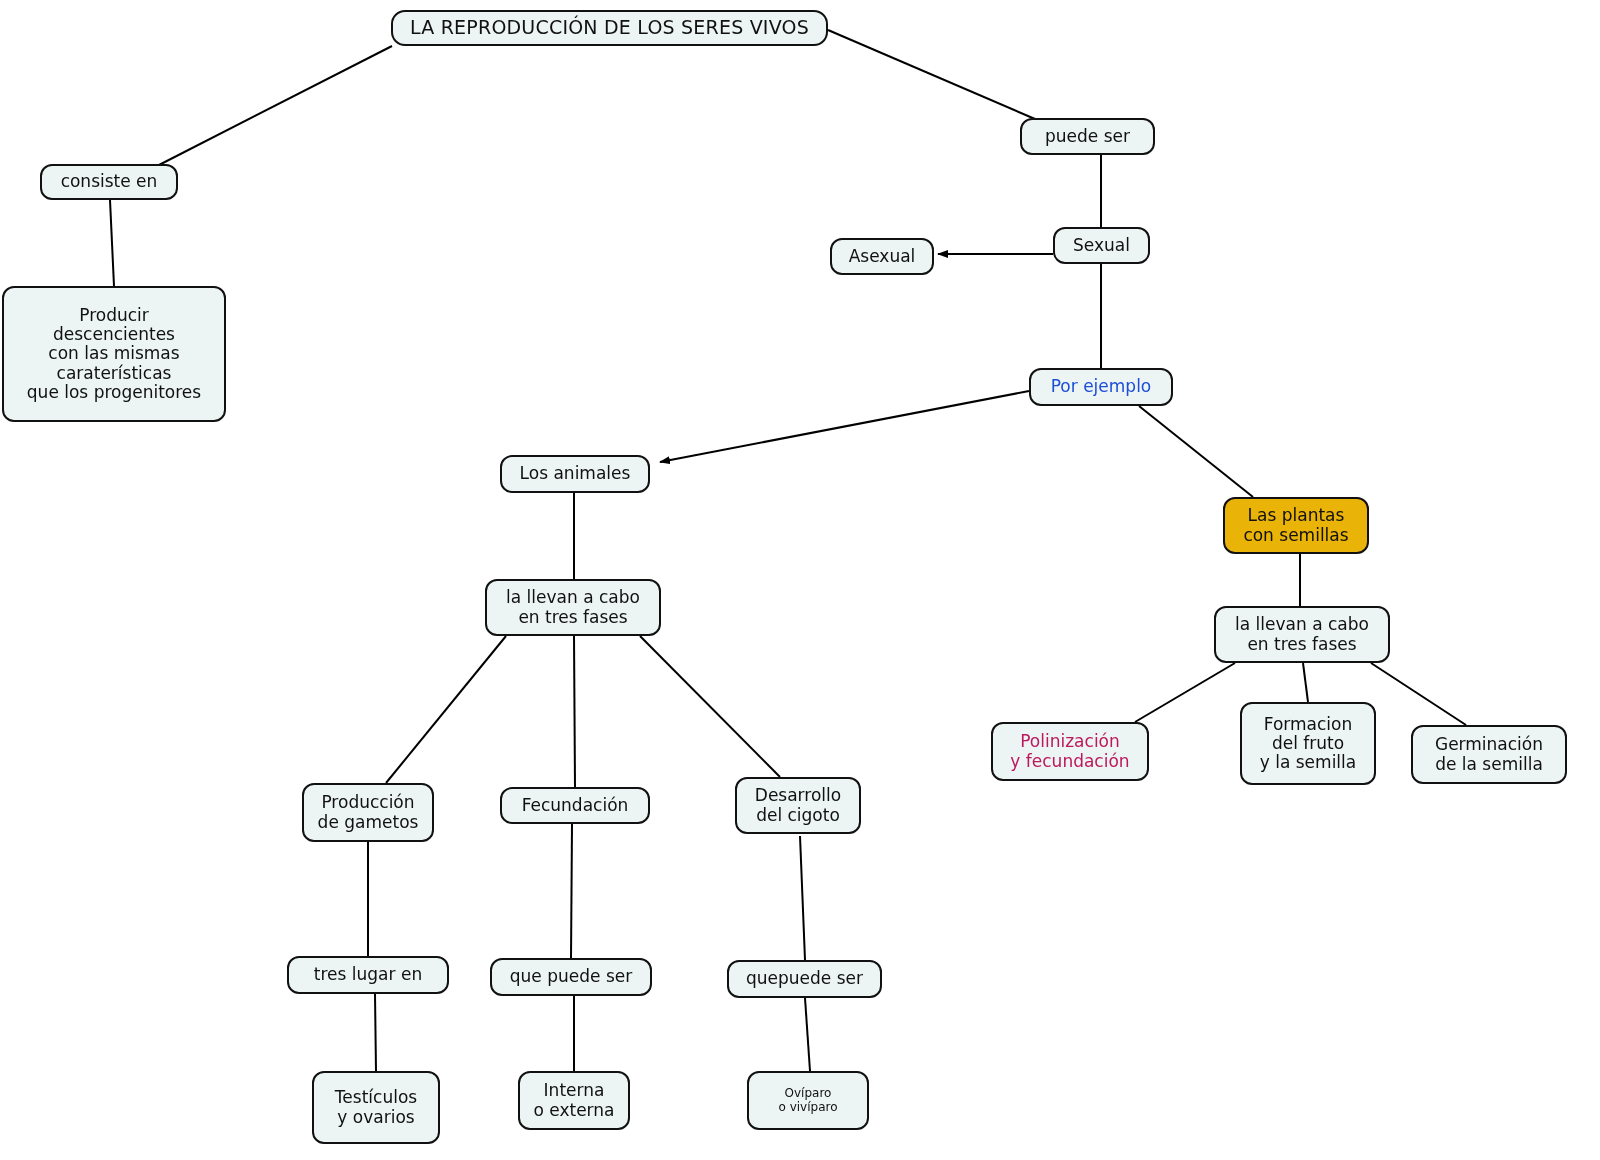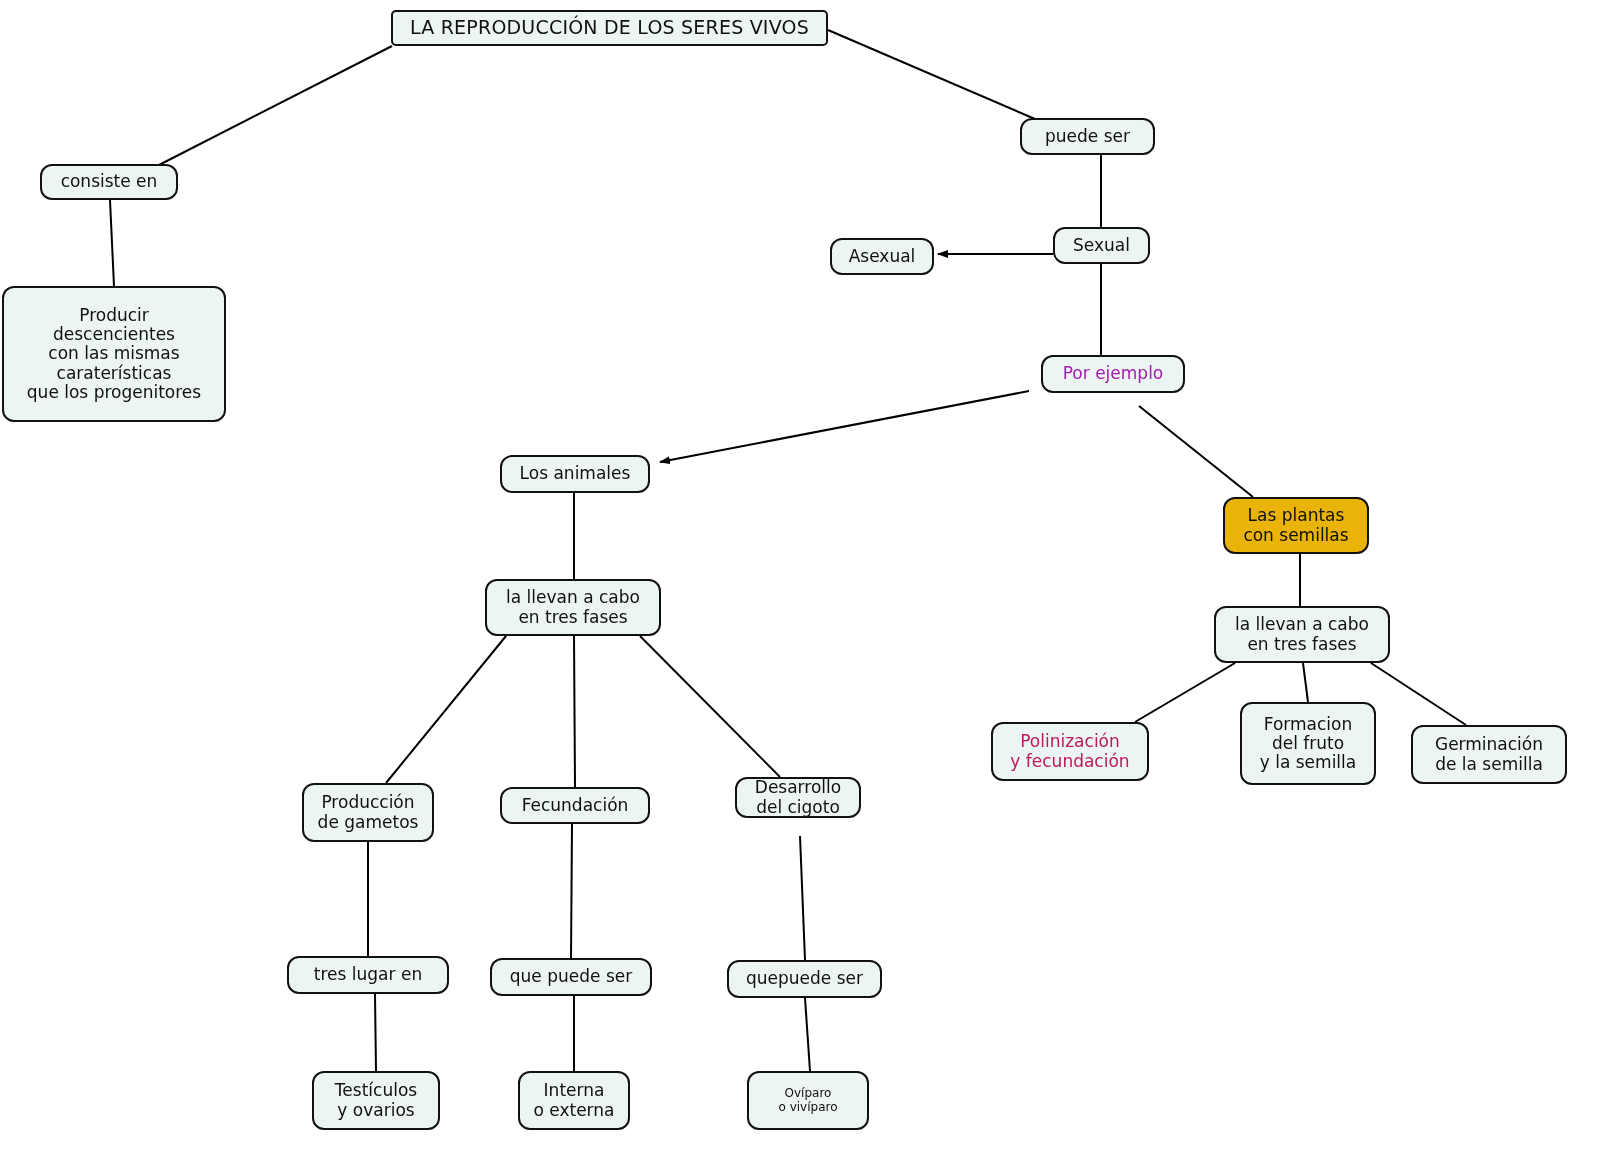--- a/index.html
+++ b/index.html
@@ -42,7 +42,7 @@
     z-index: 2;
   }
   .node.title-node {
-    border-radius: 5px;
+    border-radius: 14px;
     letter-spacing: 0.2px;
   }
 </style>

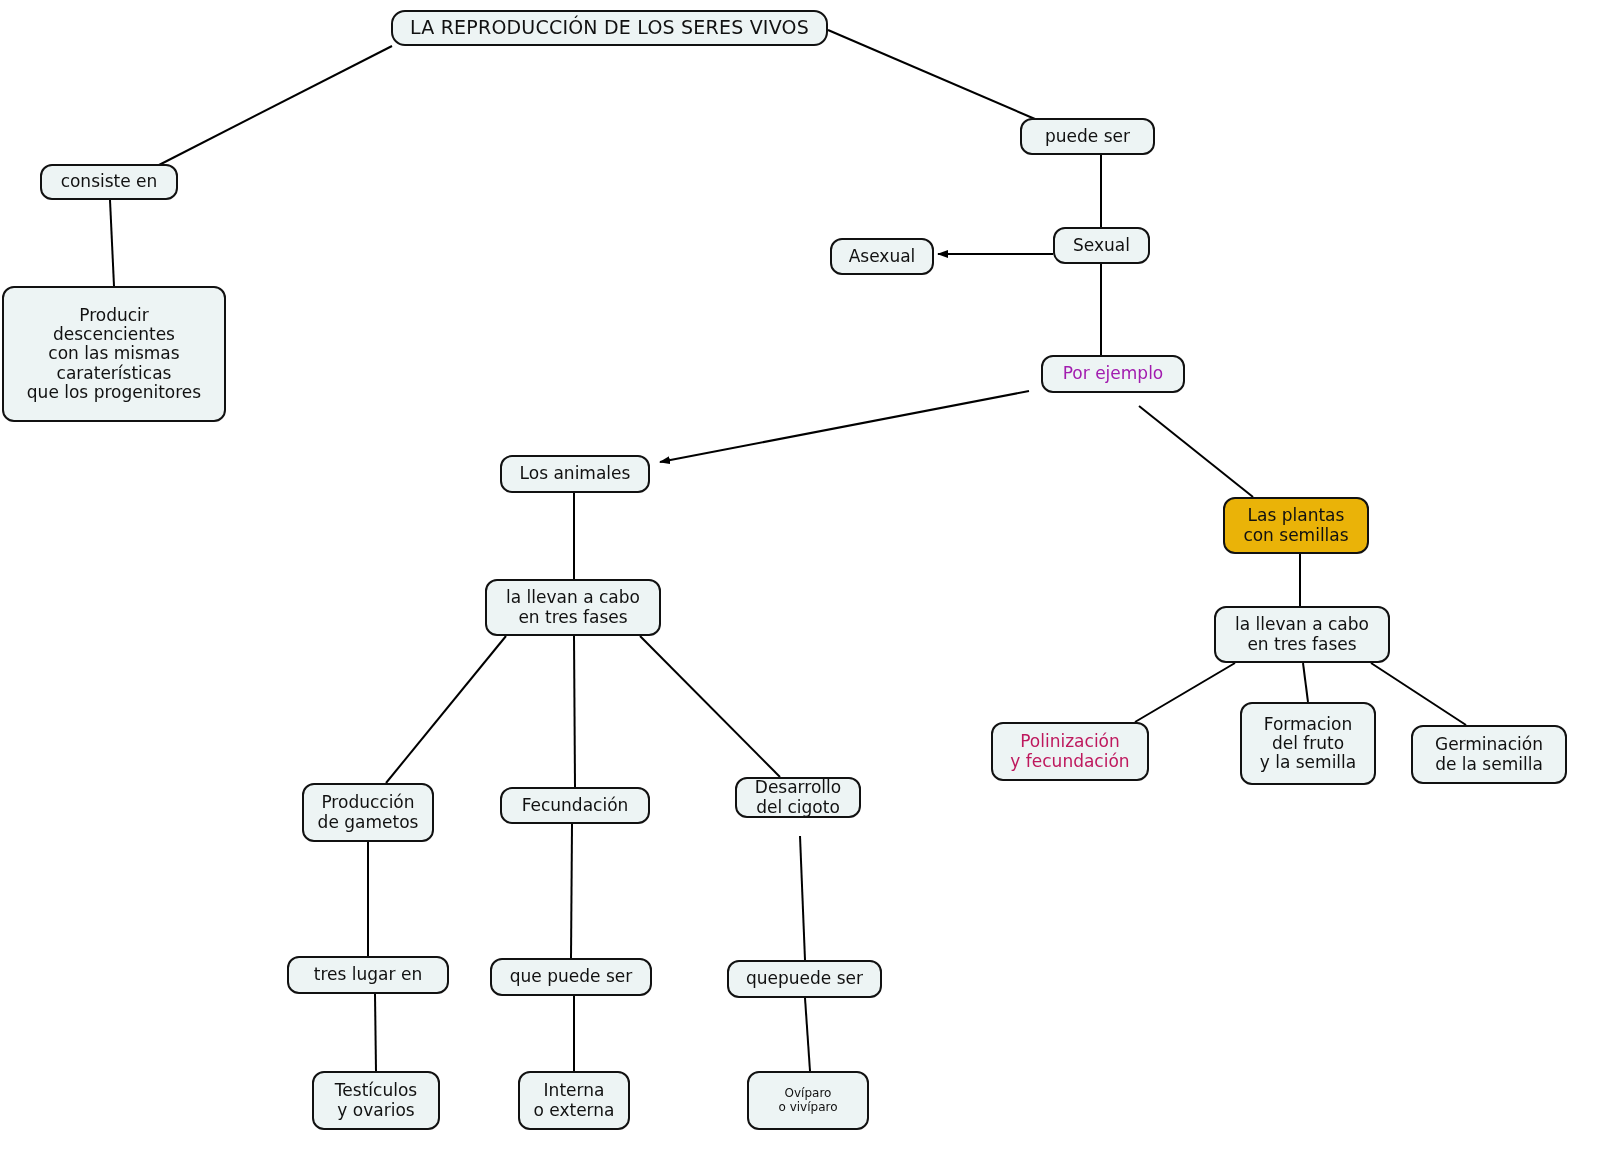--- a/index.html
+++ b/index.html
@@ -92,7 +92,7 @@
       <div class="node" style="left: 1020px; top: 118px; width: 135px; height: 37px; font-size: 17px; background: rgb(237, 244, 244); border-color: rgb(17, 17, 17); color: rgb(17, 17, 17);"><span>puede ser</span></div>
       <div class="node" style="left: 1053px; top: 227px; width: 97px; height: 37px; font-size: 17px; background: rgb(237, 244, 244); border-color: rgb(17, 17, 17); color: rgb(17, 17, 17);"><span>Sexual</span></div>
       <div class="node" style="left: 830px; top: 238px; width: 104px; height: 37px; font-size: 17px; background: rgb(237, 244, 244); border-color: rgb(17, 17, 17); color: rgb(17, 17, 17);"><span>Asexual</span></div>
-      <div class="node" style="left: 1029px; top: 355px; width: 144px; height: 38px; font-size: 17px; background: rgb(237, 244, 244); border-color: rgb(17, 17, 17); color: #a21caf; margin-left: 12px;"><span>Por ejemplo</span></div>
+      <div class="node" style="left: 1029px; top: 368px; width: 144px; height: 38px; font-size: 17px; background: rgb(237, 244, 244); border-color: rgb(17, 17, 17); color: #1d4ed8;"><span>Por ejemplo</span></div>
       <div class="node" style="left: 500px; top: 455px; width: 150px; height: 38px; font-size: 17px; background: rgb(237, 244, 244); border-color: rgb(17, 17, 17); color: rgb(17, 17, 17);"><span>Los animales</span></div>
       <div class="node" style="left: 1223px; top: 497px; width: 146px; height: 57px; font-size: 17px; background: #eab308; border-color: rgb(17, 17, 17); color: rgb(17, 17, 17);"><span>Las plantas
 con semillas</span></div>

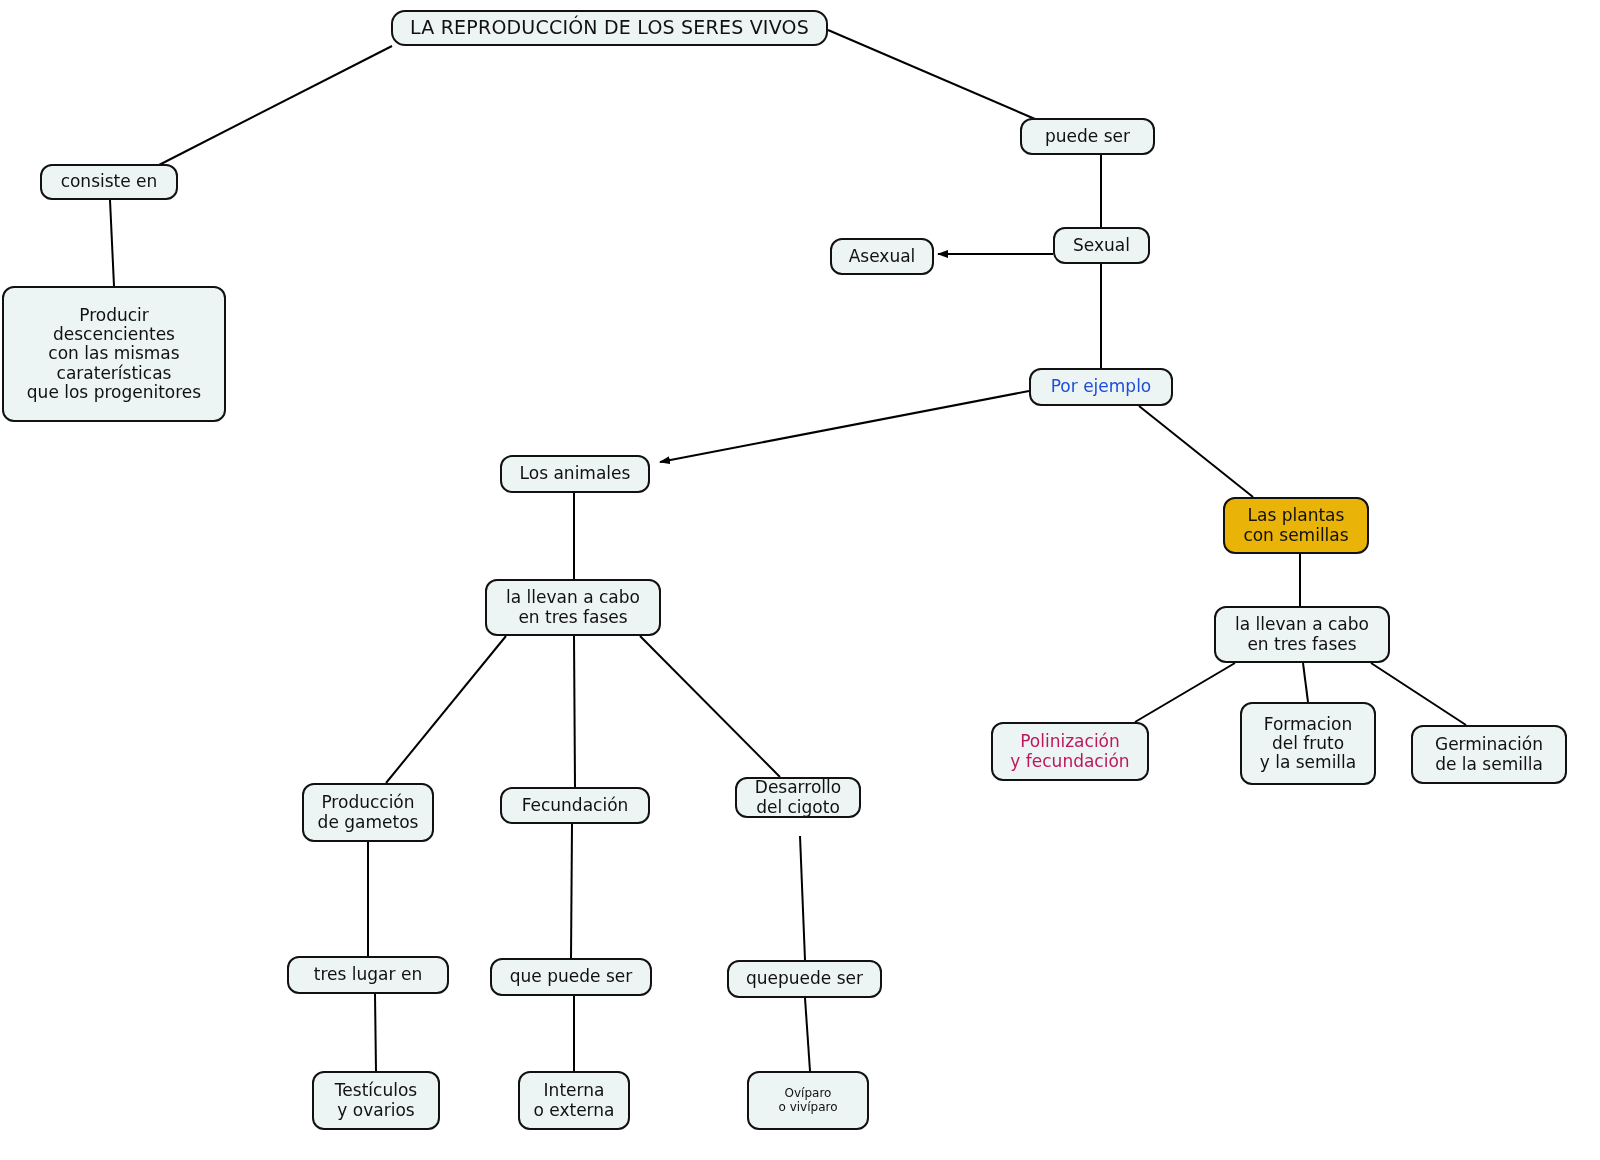--- a/index.html
+++ b/index.html
@@ -103,7 +103,7 @@
       <div class="node" style="left: 302px; top: 783px; width: 132px; height: 59px; font-size: 17px; background: rgb(237, 244, 244); border-color: rgb(17, 17, 17); color: rgb(17, 17, 17);"><span>Producción
 de gametos</span></div>
       <div class="node" style="left: 500px; top: 787px; width: 150px; height: 37px; font-size: 17px; background: rgb(237, 244, 244); border-color: rgb(17, 17, 17); color: rgb(17, 17, 17);"><span>Fecundación</span></div>
-      <div class="node" style="left: 735px; top: 777px; width: 126px; height: 41px; font-size: 17px; background: rgb(237, 244, 244); border-color: rgb(17, 17, 17); color: rgb(17, 17, 17);"><span>Desarrollo
+      <div class="node" style="left: 735px; top: 777px; width: 126px; height: 57px; font-size: 17px; background: rgb(237, 244, 244); border-color: rgb(17, 17, 17); color: rgb(17, 17, 17);"><span>Desarrollo
 del cigoto</span></div>
       <div class="node" style="left: 991px; top: 722px; width: 158px; height: 59px; font-size: 17px; background: rgb(237, 244, 244); border-color: rgb(17, 17, 17); color: #be185d;"><span>Polinización
 y fecundación</span></div>

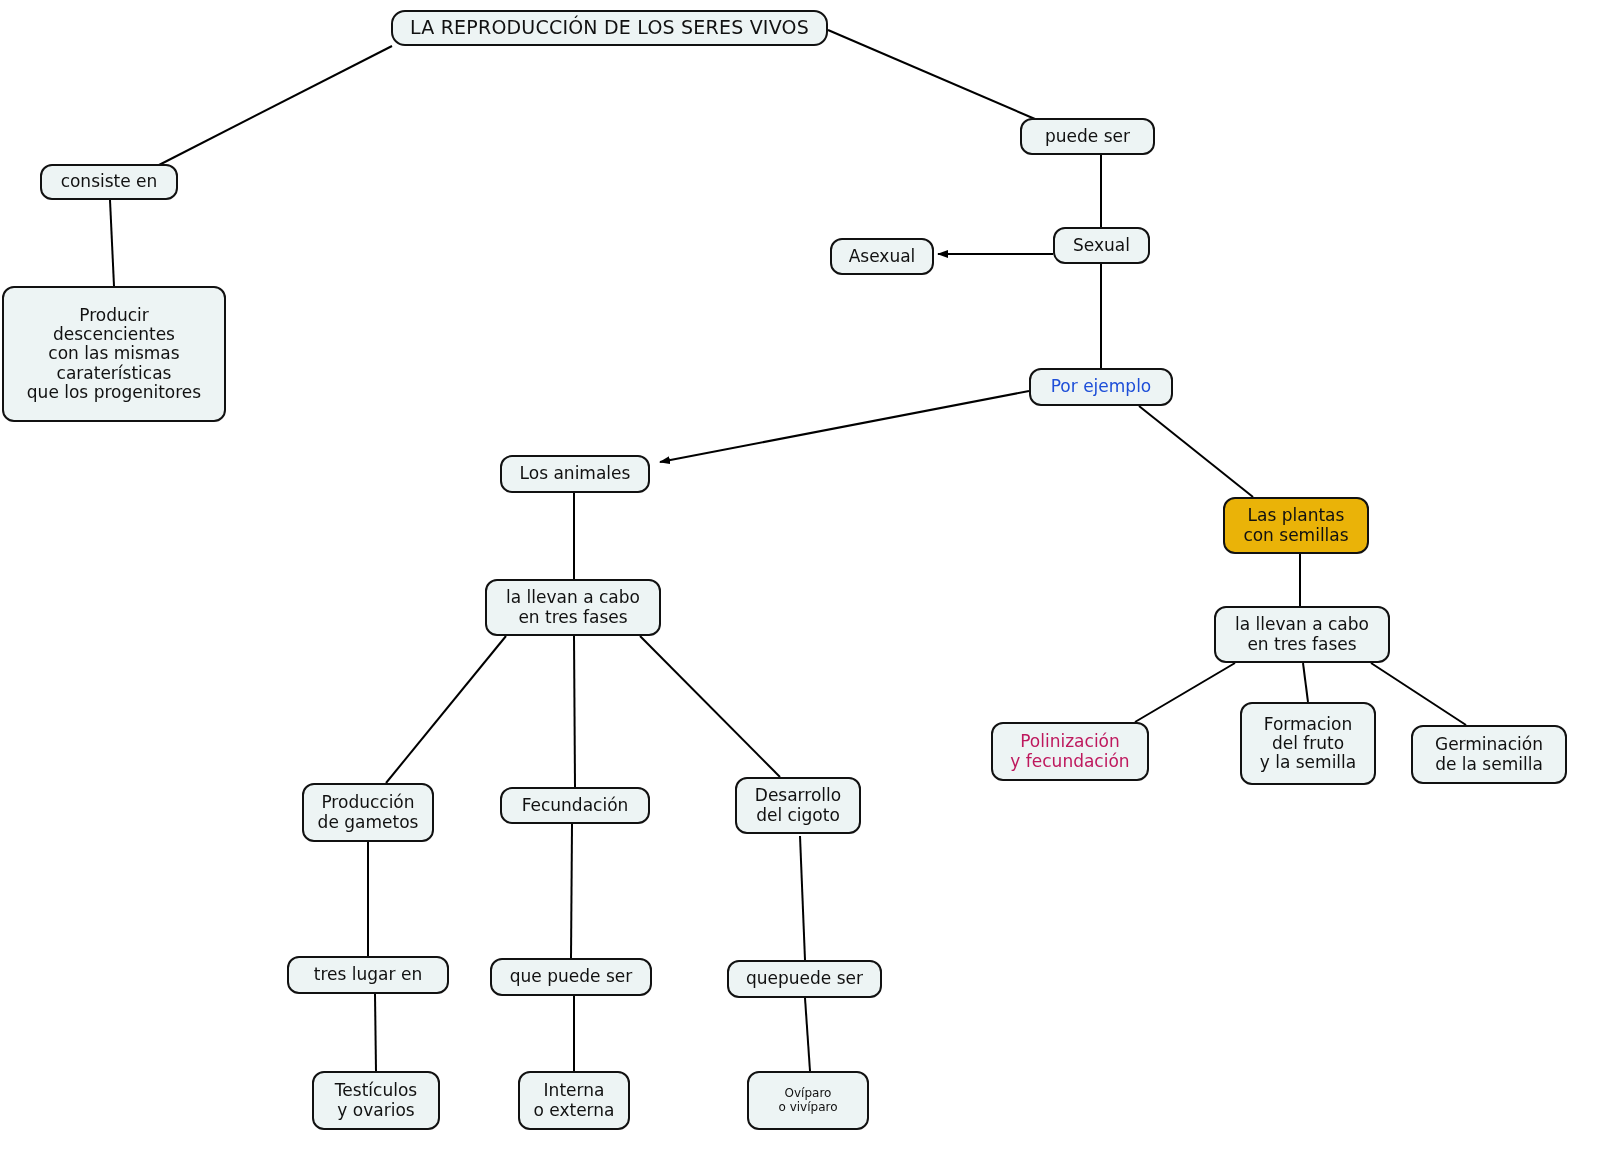--- a/index.html
+++ b/index.html
@@ -115,7 +115,7 @@
       <div class="node" style="left: 287px; top: 956px; width: 162px; height: 38px; font-size: 17px; background: rgb(237, 244, 244); border-color: rgb(17, 17, 17); color: rgb(17, 17, 17);"><span>tres lugar en</span></div>
       <div class="node" style="left: 490px; top: 958px; width: 162px; height: 38px; font-size: 17px; background: rgb(237, 244, 244); border-color: rgb(17, 17, 17); color: rgb(17, 17, 17);"><span>que puede ser</span></div>
       <div class="node" style="left: 727px; top: 960px; width: 155px; height: 38px; font-size: 17px; background: rgb(237, 244, 244); border-color: rgb(17, 17, 17); color: rgb(17, 17, 17);"><span>quepuede ser</span></div>
-      <div class="node" style="left: 312px; top: 1071px; width: 128px; height: 59px; font-size: 17px; background: rgb(237, 244, 244); border-color: rgb(17, 17, 17); color: rgb(17, 17, 17);"><span>Testículos
+      <div class="node" style="left: 312px; top: 1071px; width: 128px; height: 73px; font-size: 17px; background: rgb(237, 244, 244); border-color: rgb(17, 17, 17); color: rgb(17, 17, 17);"><span>Testículos
 y ovarios</span></div>
       <div class="node" style="left: 518px; top: 1071px; width: 112px; height: 59px; font-size: 17px; background: rgb(237, 244, 244); border-color: rgb(17, 17, 17); color: rgb(17, 17, 17);"><span>Interna
 o externa</span></div>

